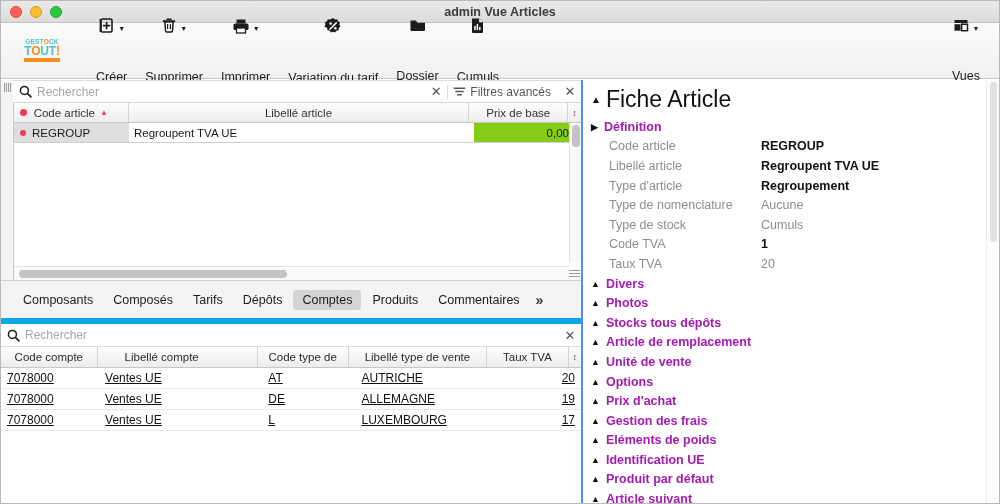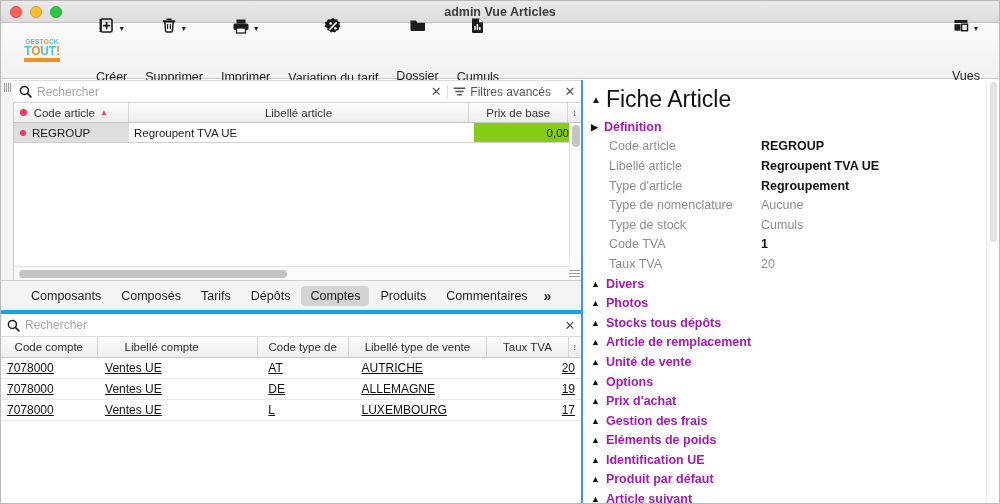--- a/index.html
+++ b/index.html
@@ -115,8 +115,8 @@
 
   
   .tabsbar{
-    height:34px; background:#f4f4f4; display:flex; align-items:center;
-    padding:0 20px; border-top:1px solid #d0d0d0; border-bottom:4px solid #0ea5e9;
+    height:44px; background:#f4f4f4; display:flex; align-items:center;
+    padding:0 12px; border-top:1px solid #d0d0d0; border-bottom:6px solid #0ea5e9;
   }
   .tab{
     font-size:12.5px; color:#1c1c1c; padding:3px 9px; border-radius:4px; margin:0 1px;

